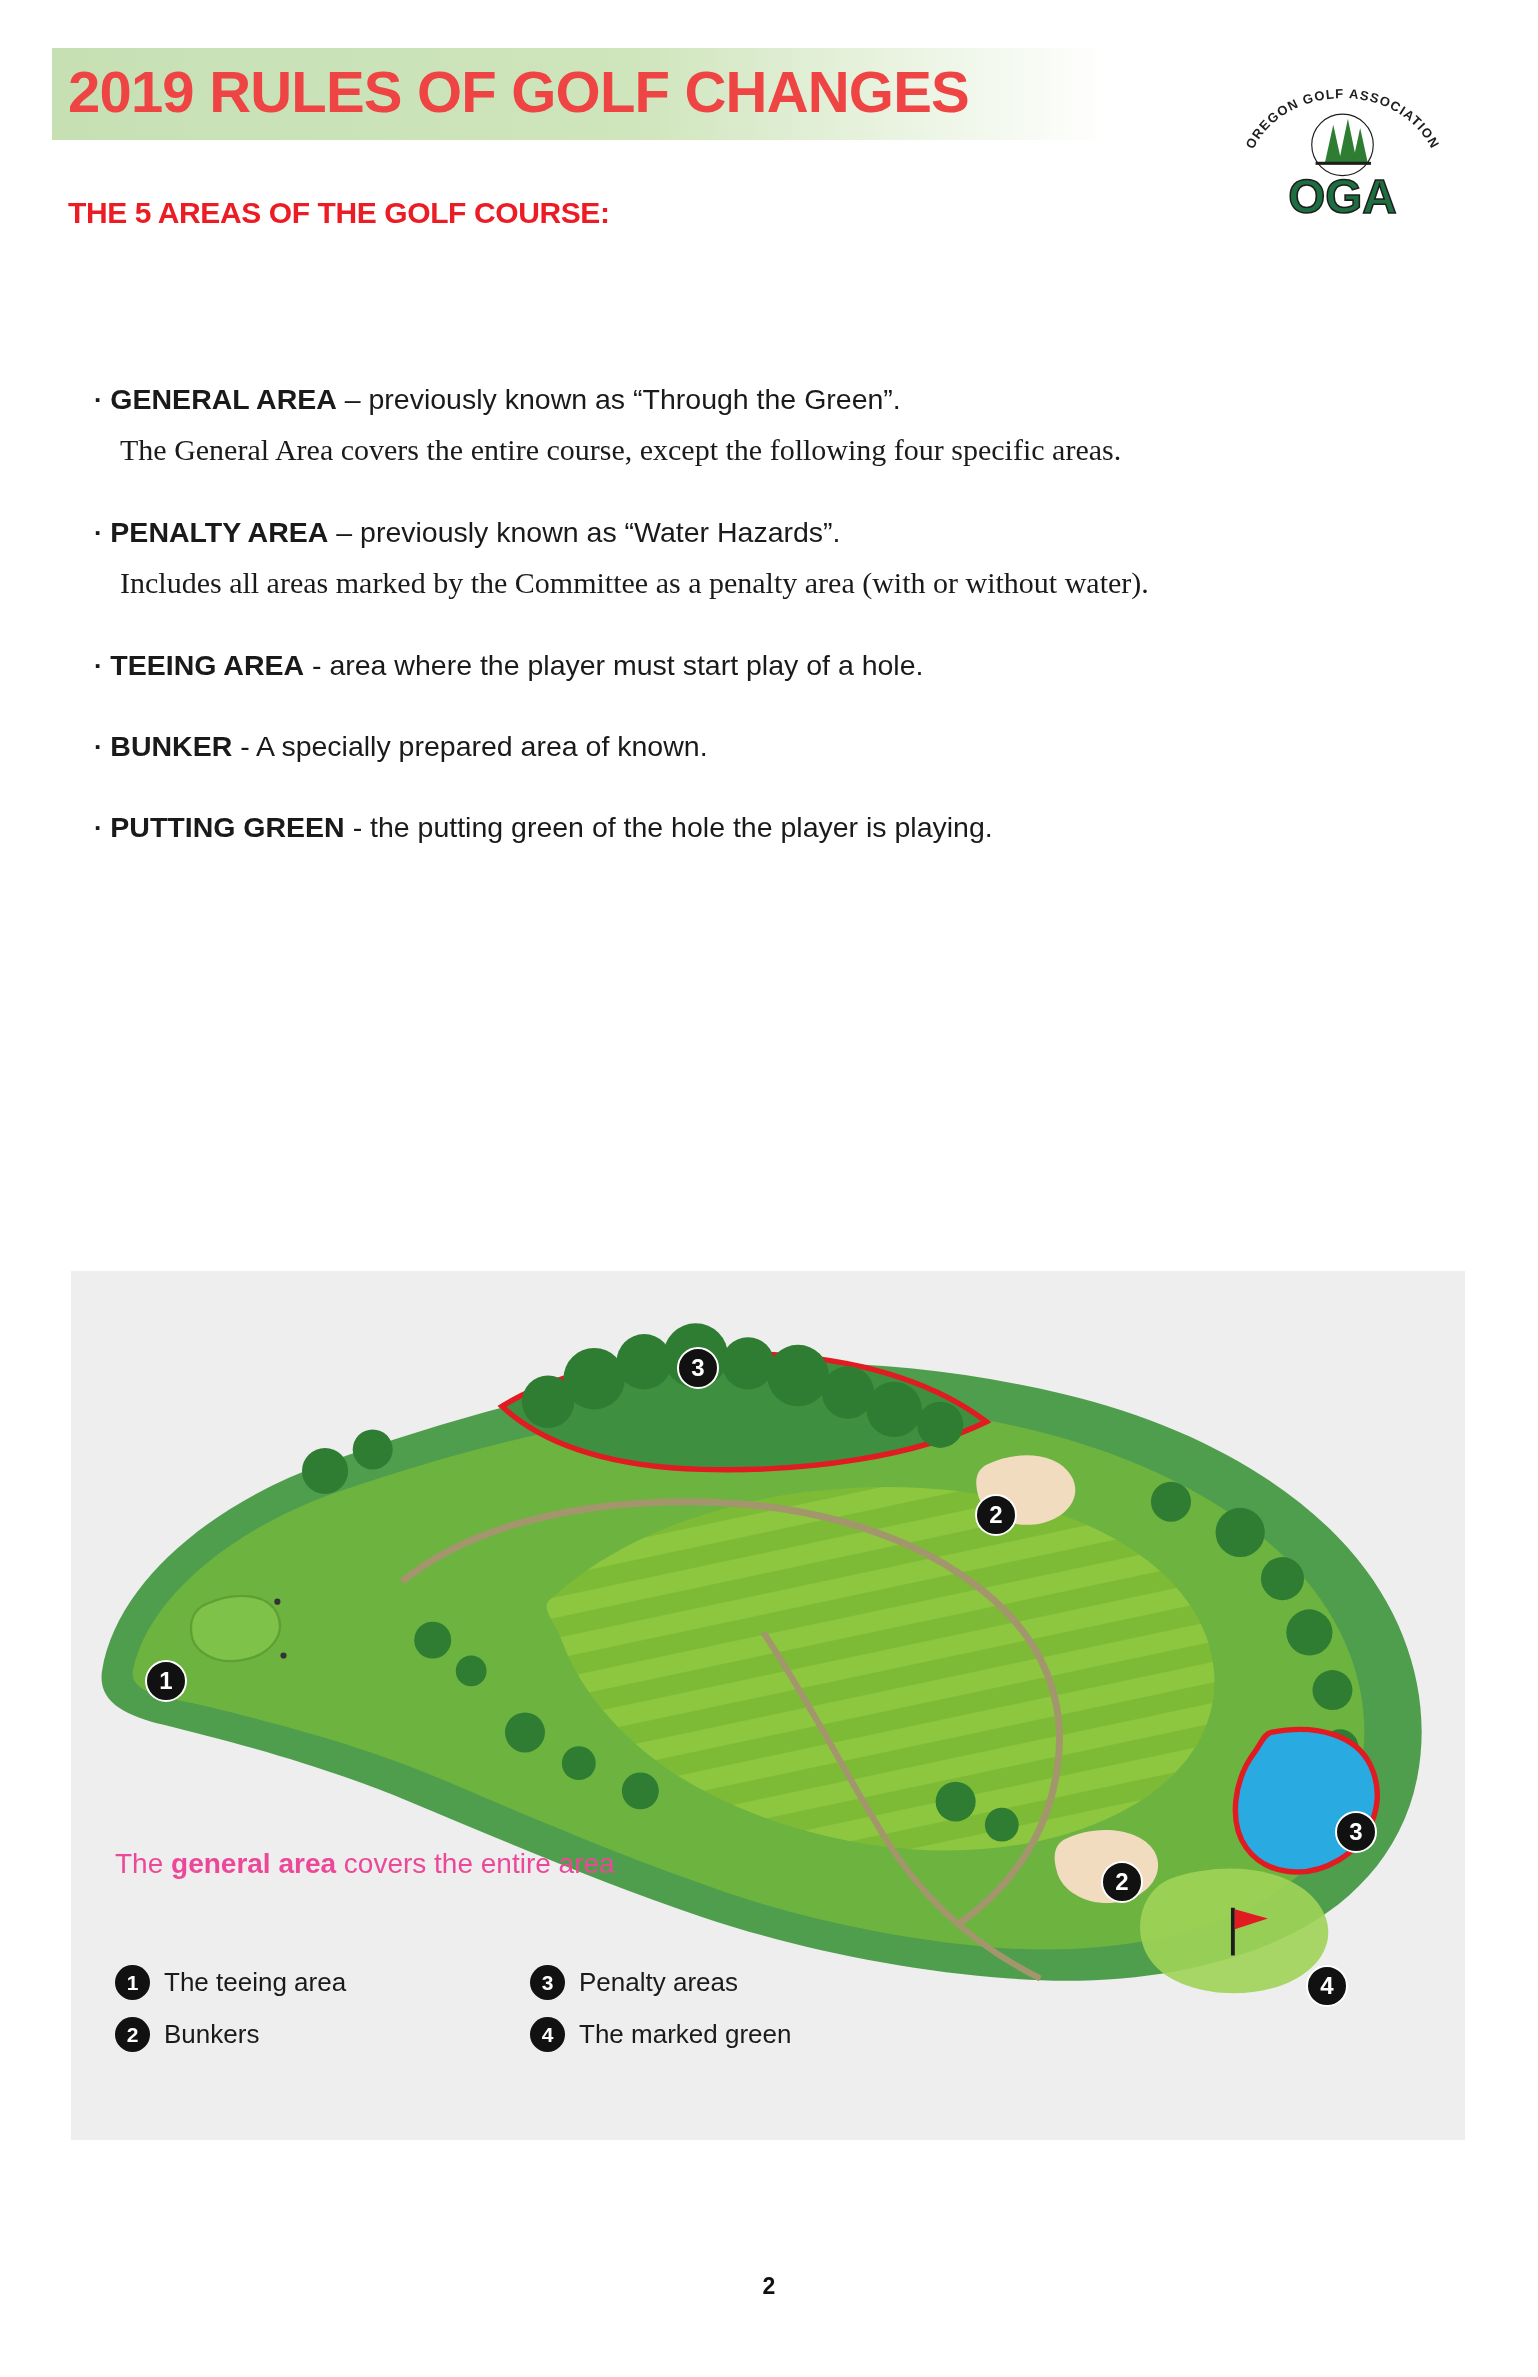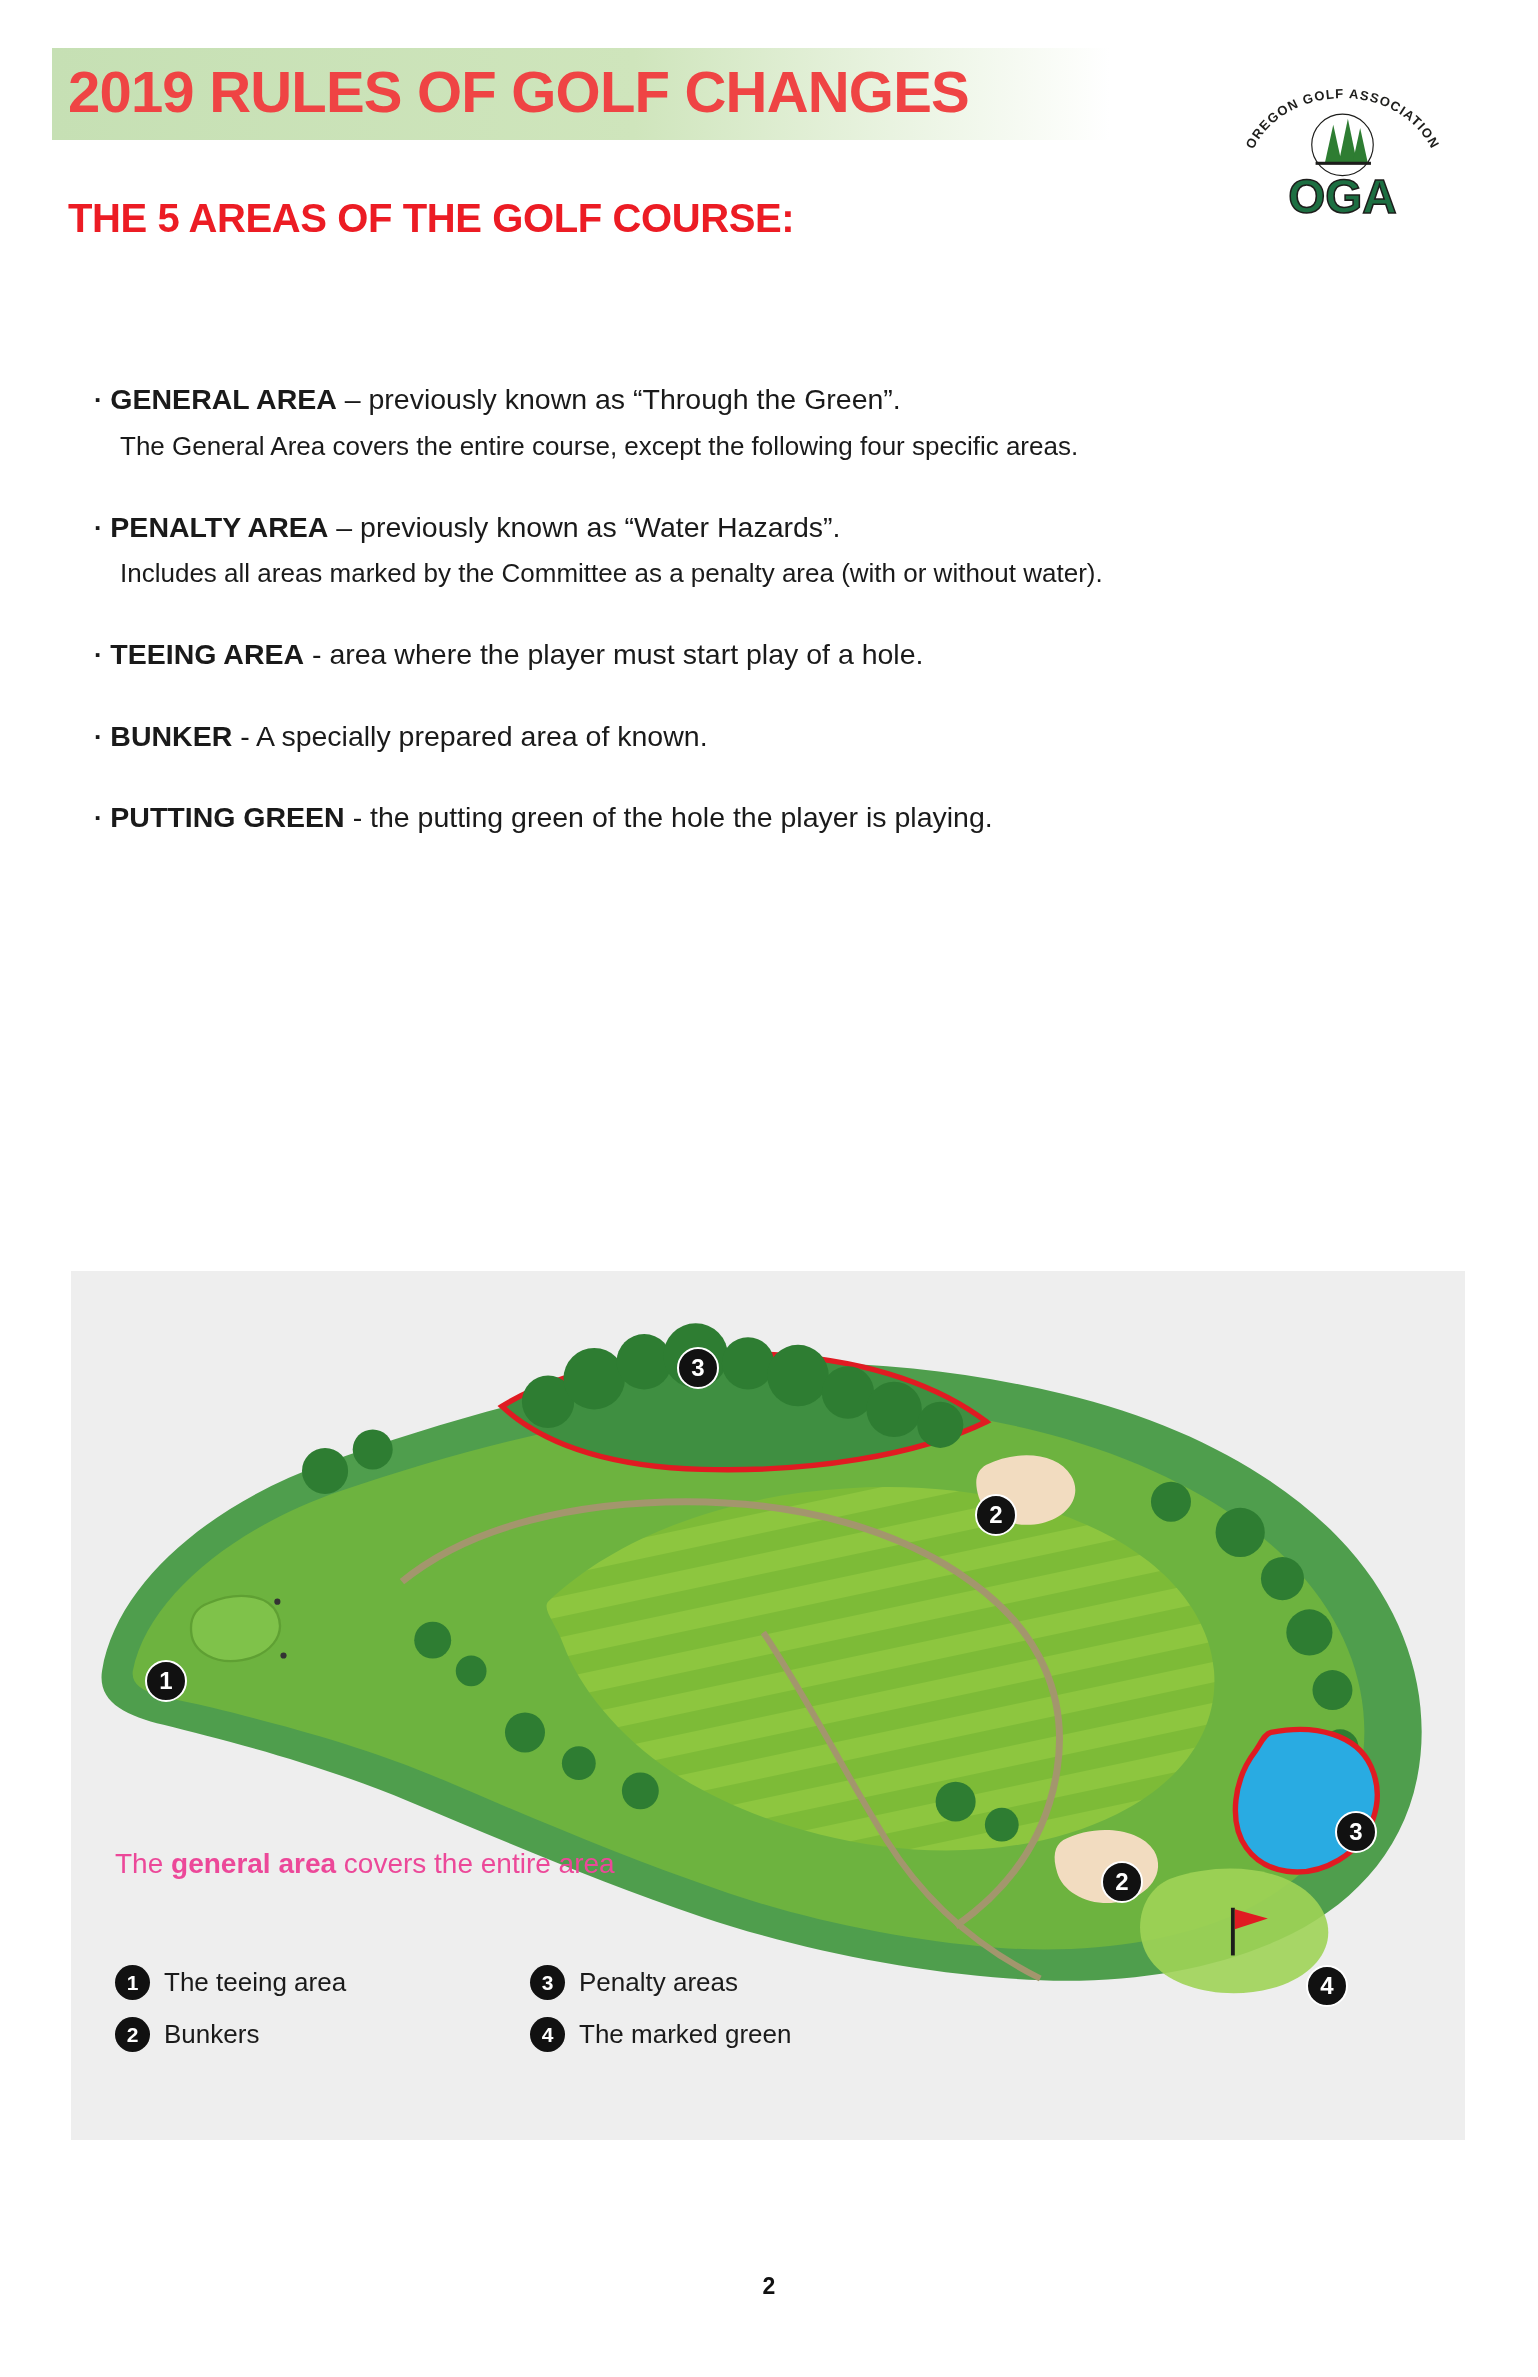--- a/index.html
+++ b/index.html
@@ -46,7 +46,7 @@
     position: absolute;
     left: 68px;
     top: 196px;
-    font-size: 40px;
+    font-size: 30px;
     font-weight: bold;
     color: #ec1c24;
     letter-spacing: -0.4px;

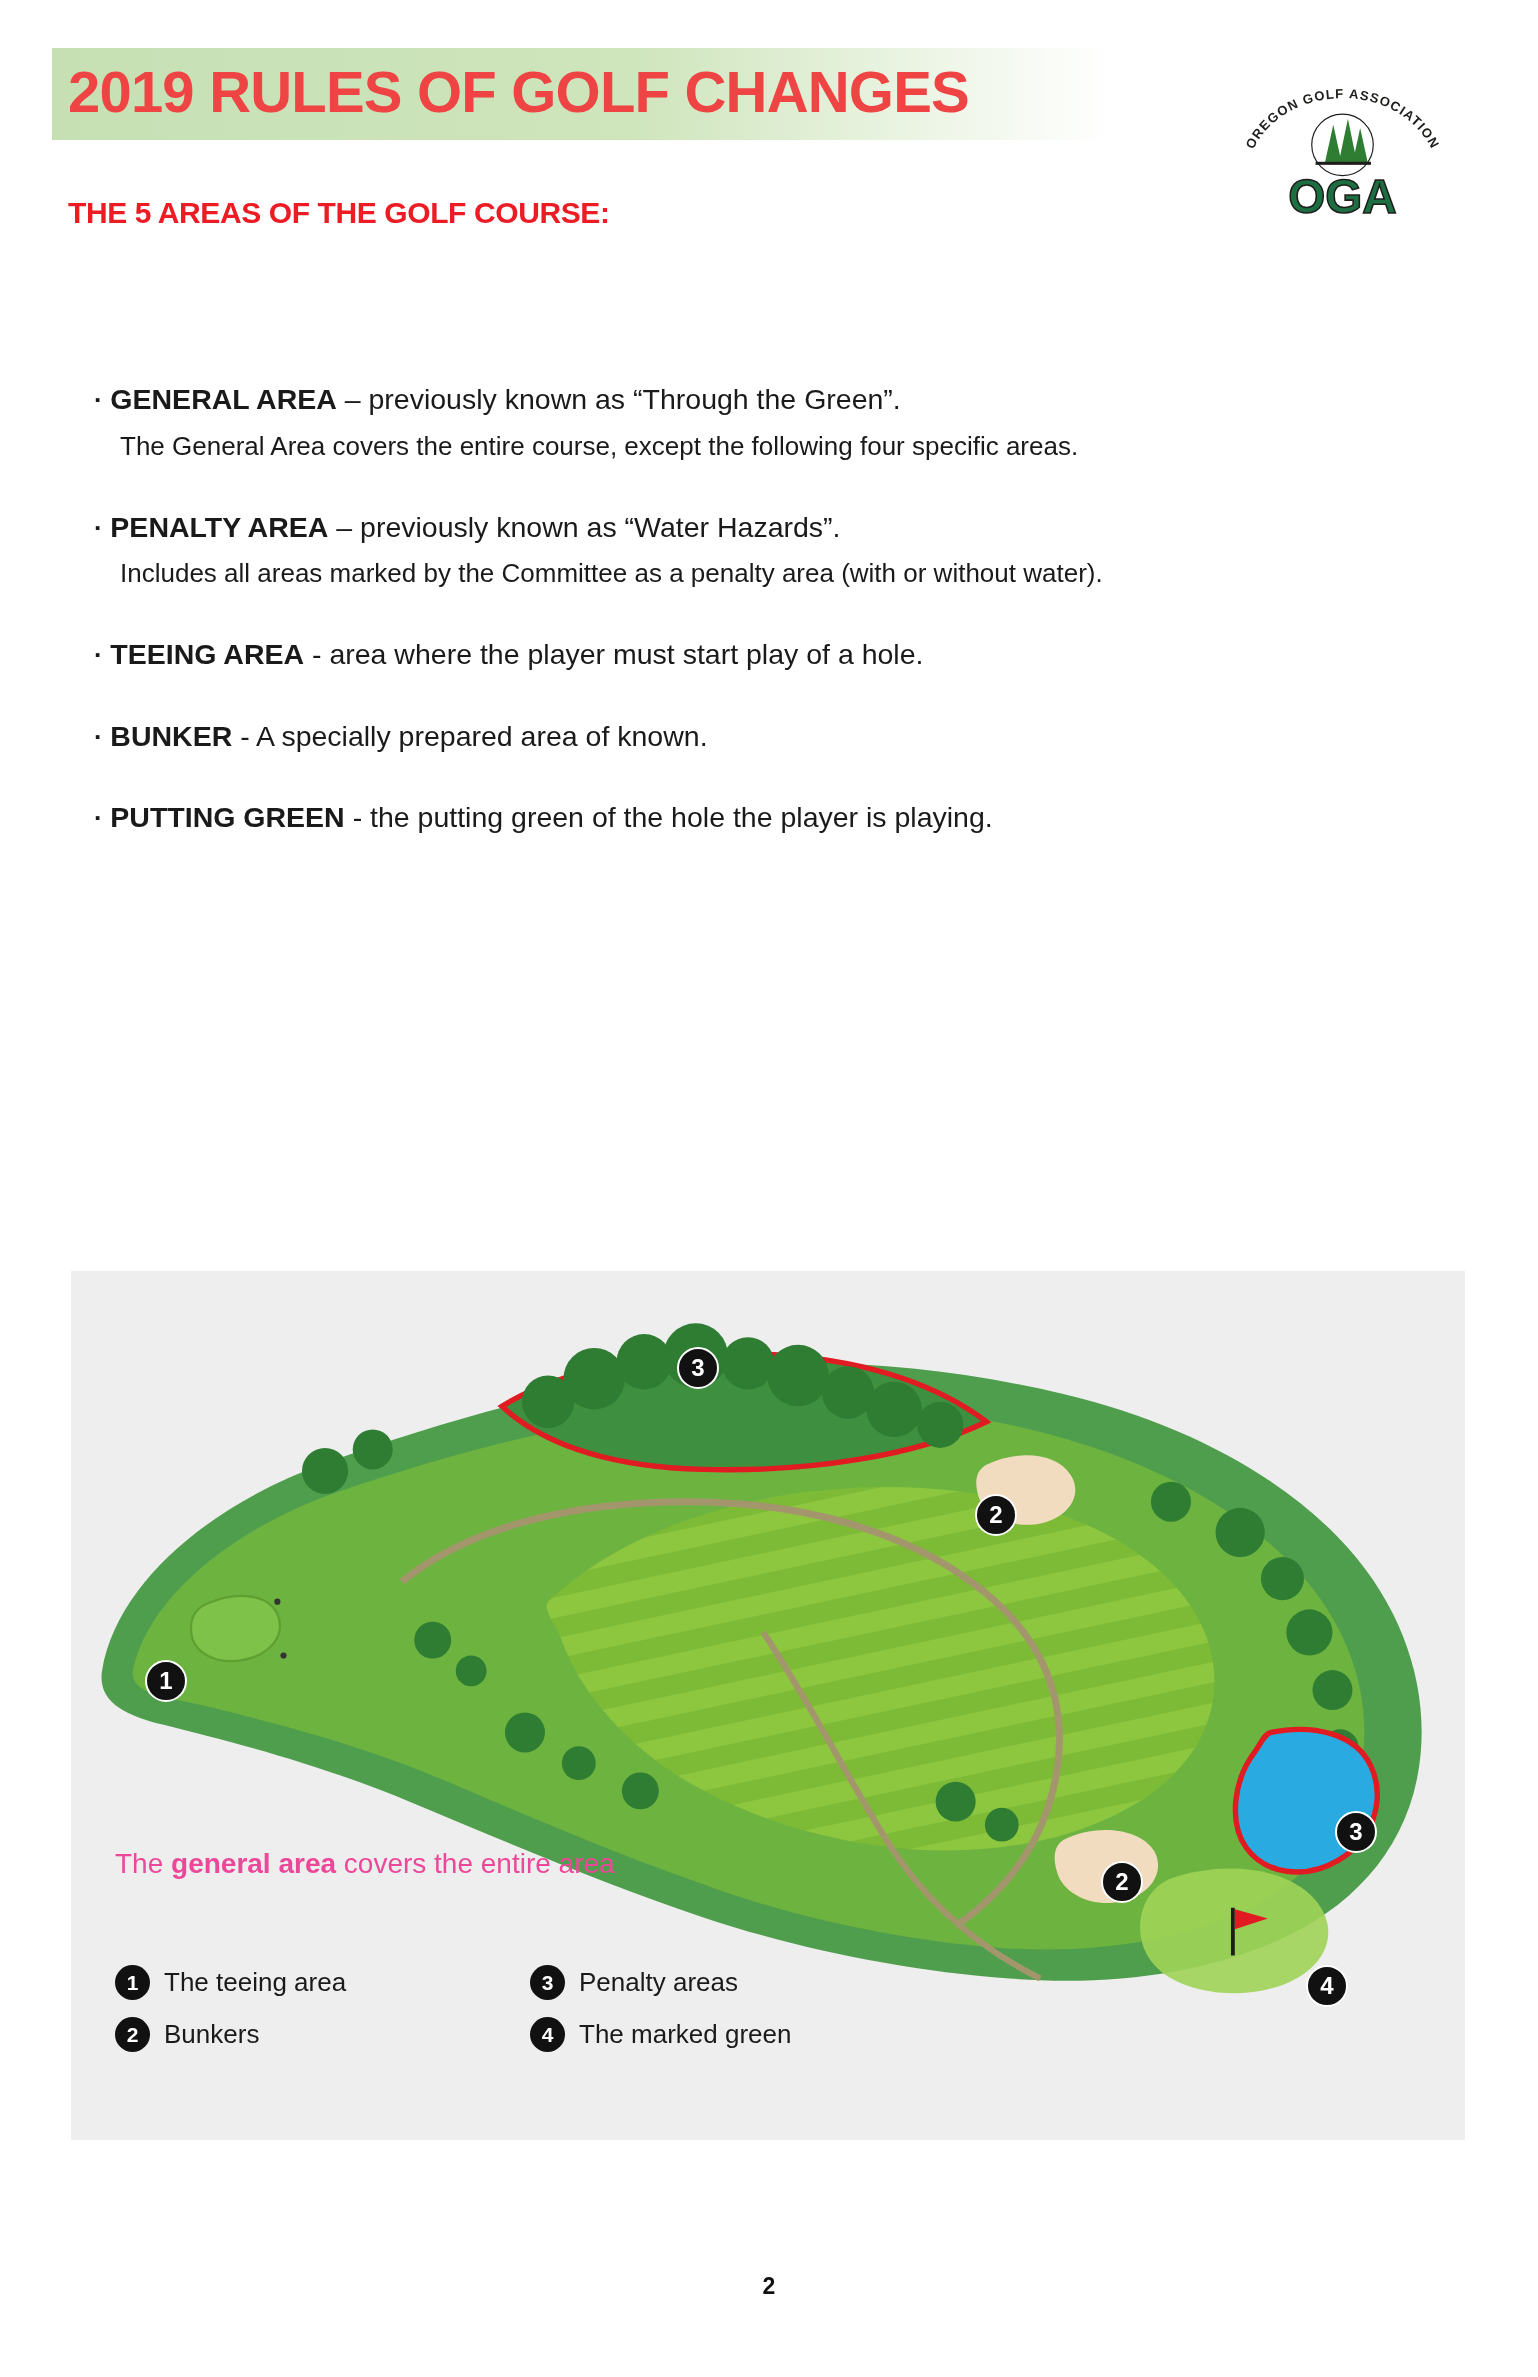--- a/index.html
+++ b/index.html
@@ -87,12 +87,13 @@
     font-weight: bold;
   }
   .rule-line2 {
-    font-size: 26px;
+    font-size: 30px;
     line-height: 1.3;
     color: #1a1a1a;
     margin-top: 12.3px;
     margin-left: 26px;
     white-space: nowrap;
+    font-family: Liberation Serif, serif;
   }
 
   

